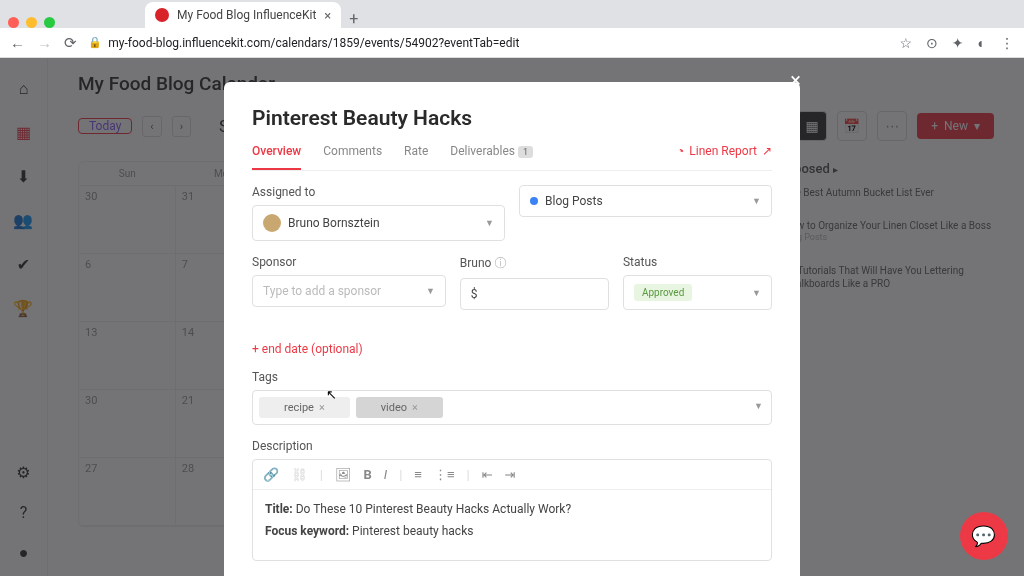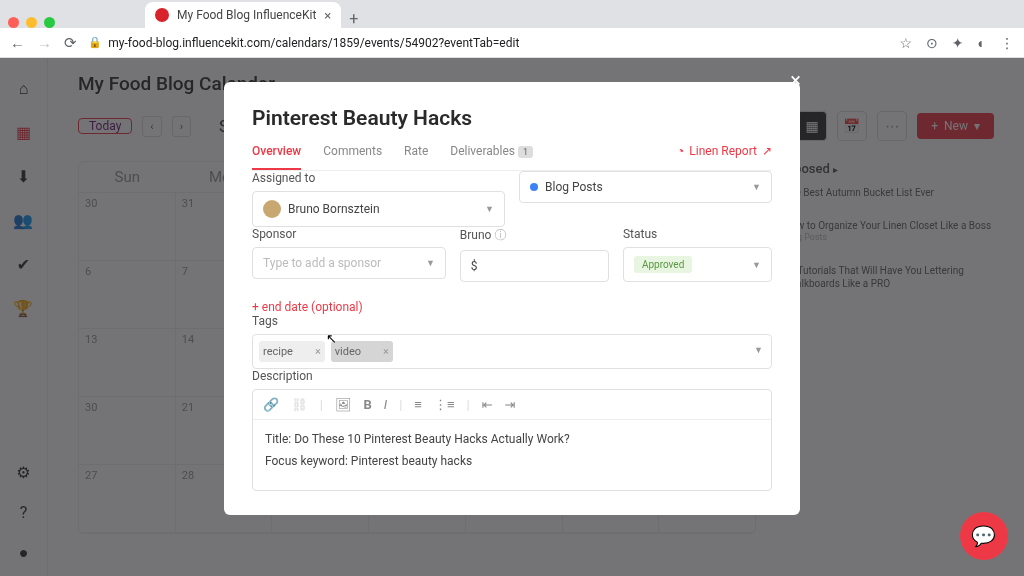--- a/index.html
+++ b/index.html
@@ -24,7 +24,7 @@
 .main{flex:1;padding:14px 30px}
 .pgtitle{font-size:19px;font-weight:500;color:#333;margin-bottom:16px}
 .tbar{display:flex;align-items:center;gap:10px;margin-bottom:20px}
-.today{border:1px solid #ed3946;color:#701a75;font-size:12px;padding:0 10px;border-radius:4px}
+.today{border:1px solid #ed3946;color:#8b5cf6;font-size:12px;padding:0 10px;border-radius:4px}
 .arr{border:1px solid #ddd;padding:3px 7px;font-size:11px;color:#666;border-radius:3px}
 .mo{font-size:17px;color:#333;margin-left:18px}
 .flt{margin-left:auto;display:flex;gap:10px;align-items:center}

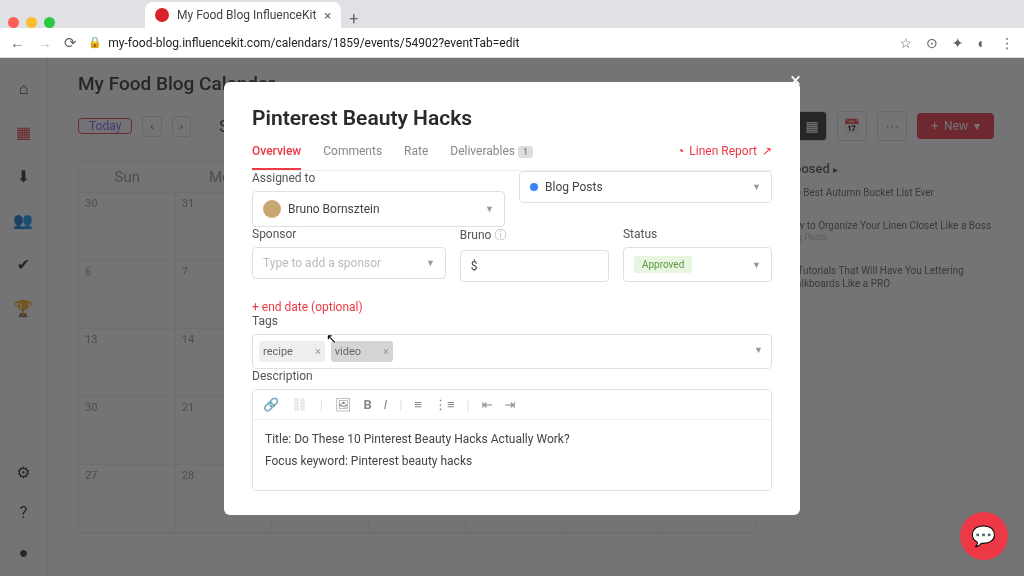--- a/index.html
+++ b/index.html
@@ -35,7 +35,7 @@
 .newbtn{background:#ed3946;color:#fff;padding:6px 14px;border-radius:4px;font-size:12px;display:flex;gap:6px;align-items:center}
 .cal{border:1px solid #eee;border-radius:6px}
 .calh{display:flex;border-bottom:1px solid #eee}
-.calh div{flex:1;text-align:center;font-size:15px;color:#999;padding:6px}
+.calh div{flex:1;text-align:center;font-size:10px;color:#999;padding:6px}
 .calr{display:flex;height:68px;border-bottom:1px solid #eee}
 .calc{flex:1;border-right:1px solid #eee;padding:4px 6px;font-size:11px;color:#999;position:relative}
 .calc:last-child{border-right:none}

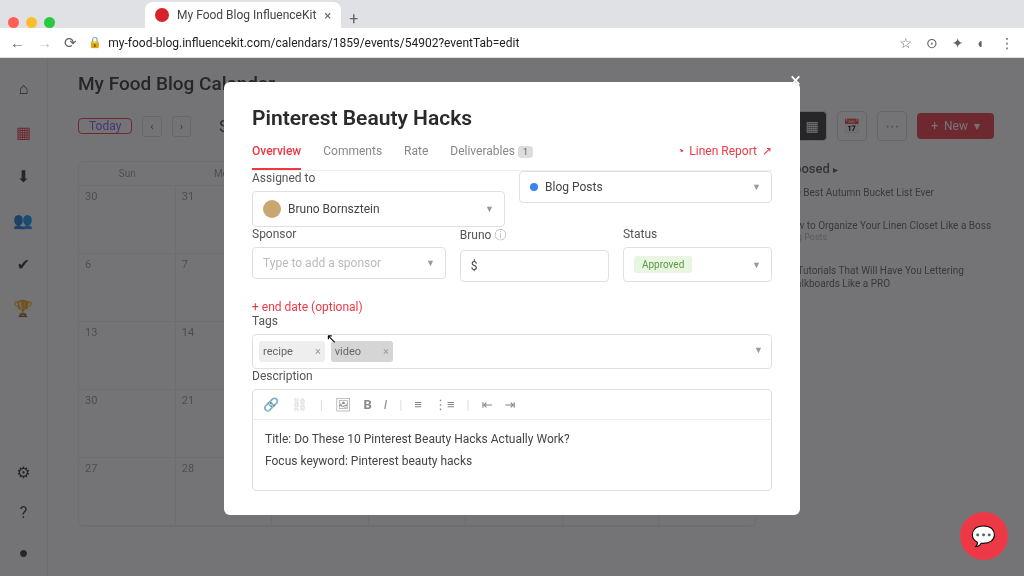--- a/index.html
+++ b/index.html
@@ -49,7 +49,7 @@
 .mtab.act{color:#ed3946;border-bottom:2px solid #ed3946;font-weight:500}
 .badge{background:#ddd;color:#666;font-size:9px;padding:1px 5px;border-radius:3px;margin-left:3px}
 .vr{position:absolute;right:0;top:0;color:#ed3946;font-size:12px;display:flex;gap:5px;align-items:center}
-.row{display:flex;gap:14px;}
+.row{display:flex;gap:14px;margin-top:14px}
 .fld{flex:1}
 .lbl{font-size:12px;color:#555;margin-bottom:6px;display:block}
 .sel{border:1px solid #e0e0e0;border-radius:4px;padding:8px 10px;font-size:12px;display:flex;align-items:center;gap:7px;color:#444;position:relative}

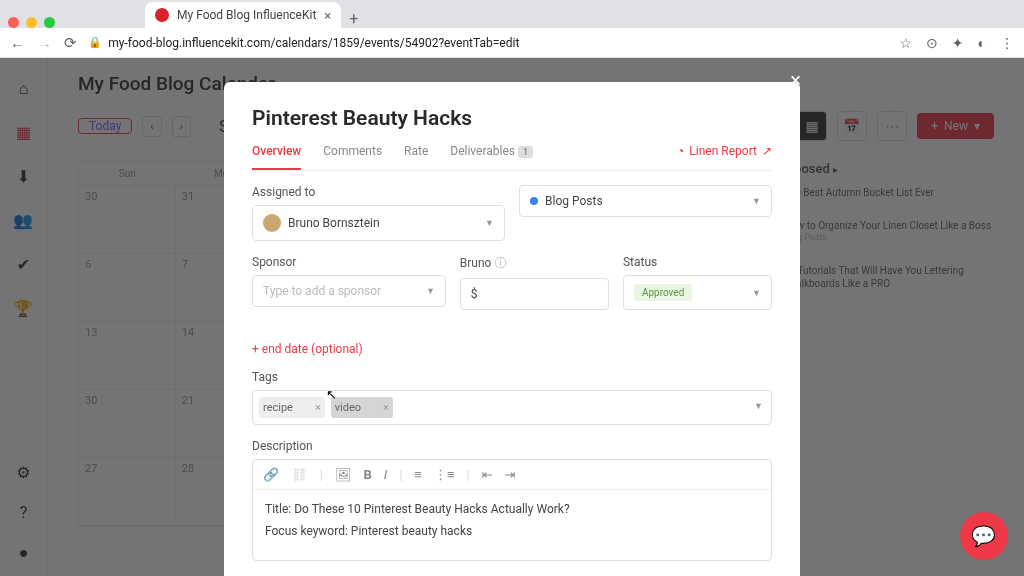--- a/index.html
+++ b/index.html
@@ -61,7 +61,7 @@
 .stat{background:#e8f5e0;color:#5a9940;font-size:10px;padding:3px 8px;border-radius:3px}
 .endd{color:#ed3946;font-size:12px;align-self:center}
 .tags{border:1px solid #e0e0e0;border-radius:4px;padding:6px;display:flex;gap:6px;position:relative}
-.tag{background:#eee;padding:4px 4px;font-size:11px;border-radius:3px;color:#666;display:flex;gap:22px;align-items:center}
+.tag{background:#eee;padding:4px 25px;font-size:11px;border-radius:3px;color:#666;display:flex;gap:5px;align-items:center}
 .tag.hl{background:#d5d5d5}
 .tagx{color:#999;font-size:11px}
 .ed{border:1px solid #e0e0e0;border-radius:4px}

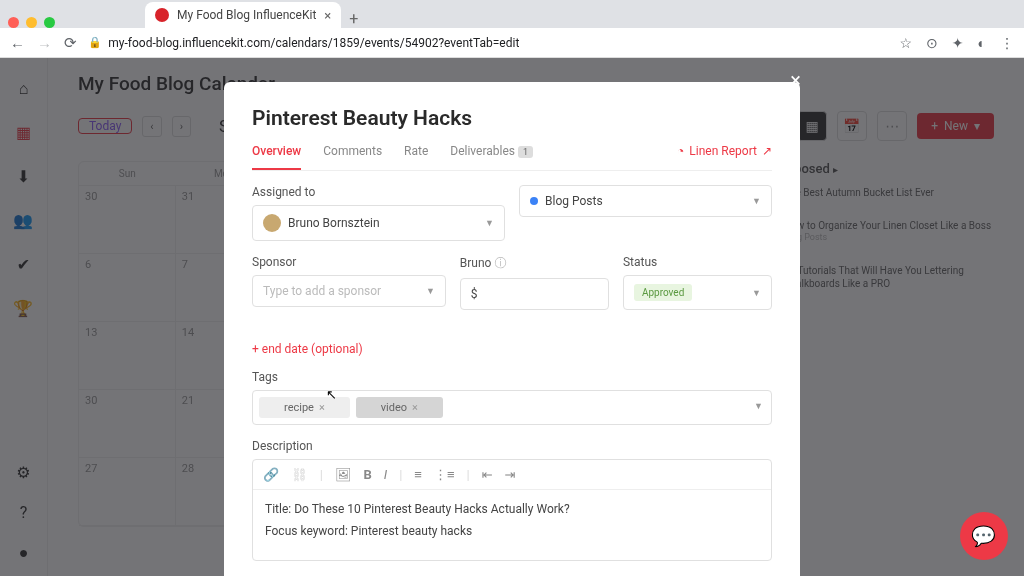--- a/index.html
+++ b/index.html
@@ -67,7 +67,7 @@
 .ed{border:1px solid #e0e0e0;border-radius:4px}
 .edtb{border-bottom:1px solid #eee;padding:7px 10px;display:flex;gap:12px;color:#888;font-size:13px}
 .edc{padding:12px;font-size:12px;color:#444;min-height:70px}
-.edc b{font-weight:400}
+.edc b{font-weight:700}
 .mclose{position:absolute;top:-14px;right:-1px;color:#fff;font-size:20px;cursor:pointer}
 .fab{position:absolute;bottom:16px;right:16px;width:48px;height:48px;background:#ed3946;border-radius:50%;display:flex;align-items:center;justify-content:center;color:#fff;font-size:20px}
 .red{background:#ff5f57}.yel{background:#ffbd2e}.grn{background:#28ca42}

